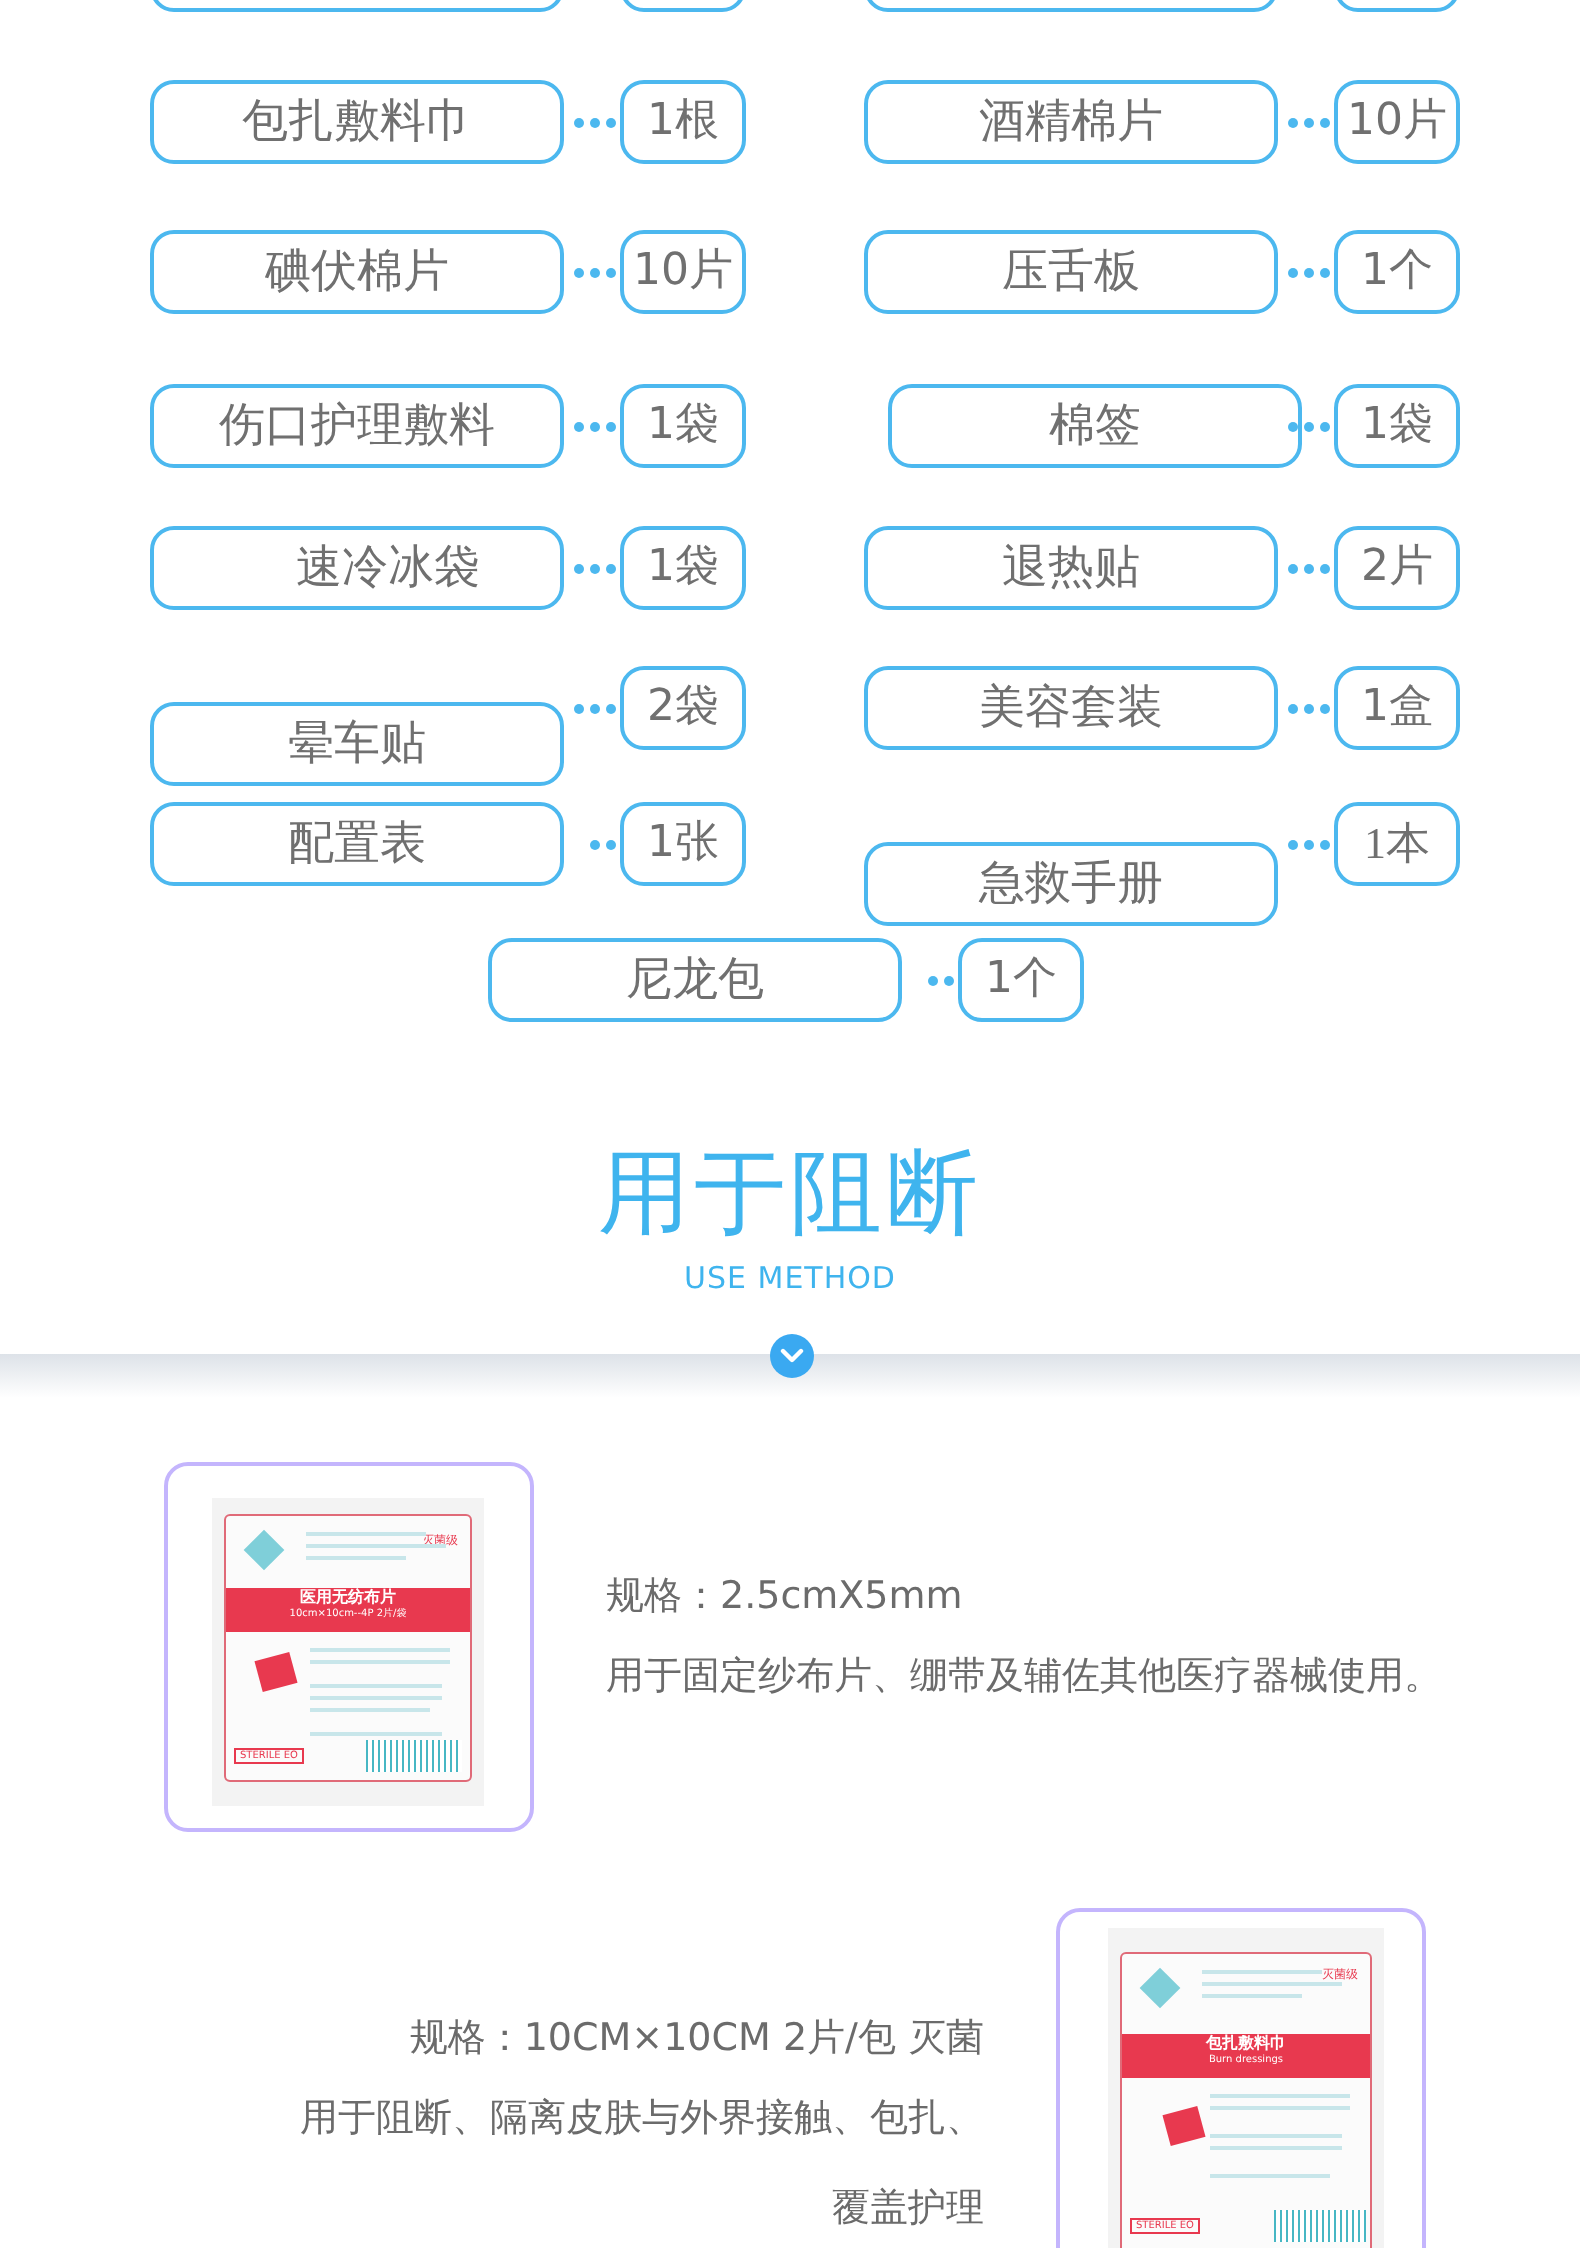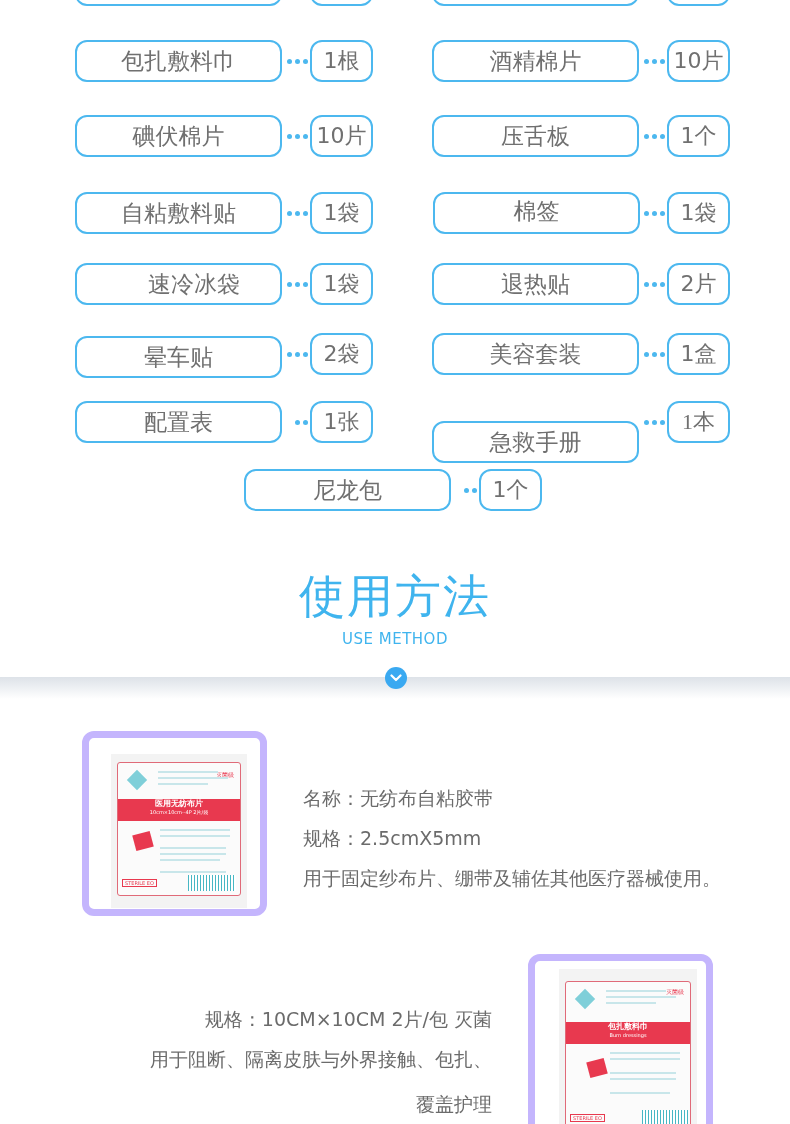--- a/index.html
+++ b/index.html
@@ -111,7 +111,7 @@
   </div>
 <div class="pill qty-pill" style="left:667px; top:115px;">1个</div>
 
-<div class="pill name-pill" style="left:75px; top:192px;">自粘敷料贴</div>
+<div class="pill name-pill" style="left:75px; top:192px;">伤口护理敷料</div>
 <div class="dots" style="left:287px; top:192px;">
     <span class="dot"></span>
     <span class="dot"></span>

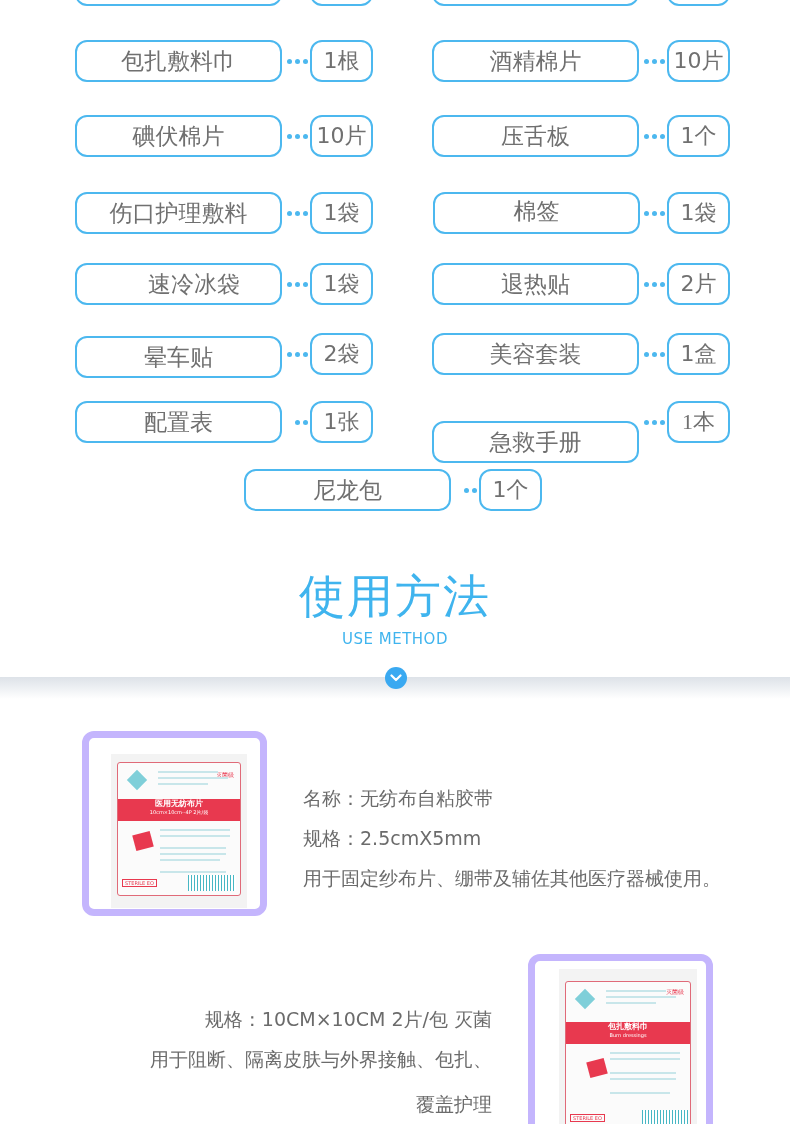--- a/index.html
+++ b/index.html
@@ -118,7 +118,7 @@
     <span class="dot"></span>
   </div>
 <div class="pill qty-pill" style="left:310px; top:192px;">1袋</div>
-<div class="pill name-pill" style="left:433px; top:192px;font-family:Liberation Mono, monospace;">棉签</div>
+<div class="pill name-pill" style="left:444px; top:192px;">棉签</div>
 <div class="dots" style="left:644px; top:192px;">
     <span class="dot"></span>
     <span class="dot"></span>

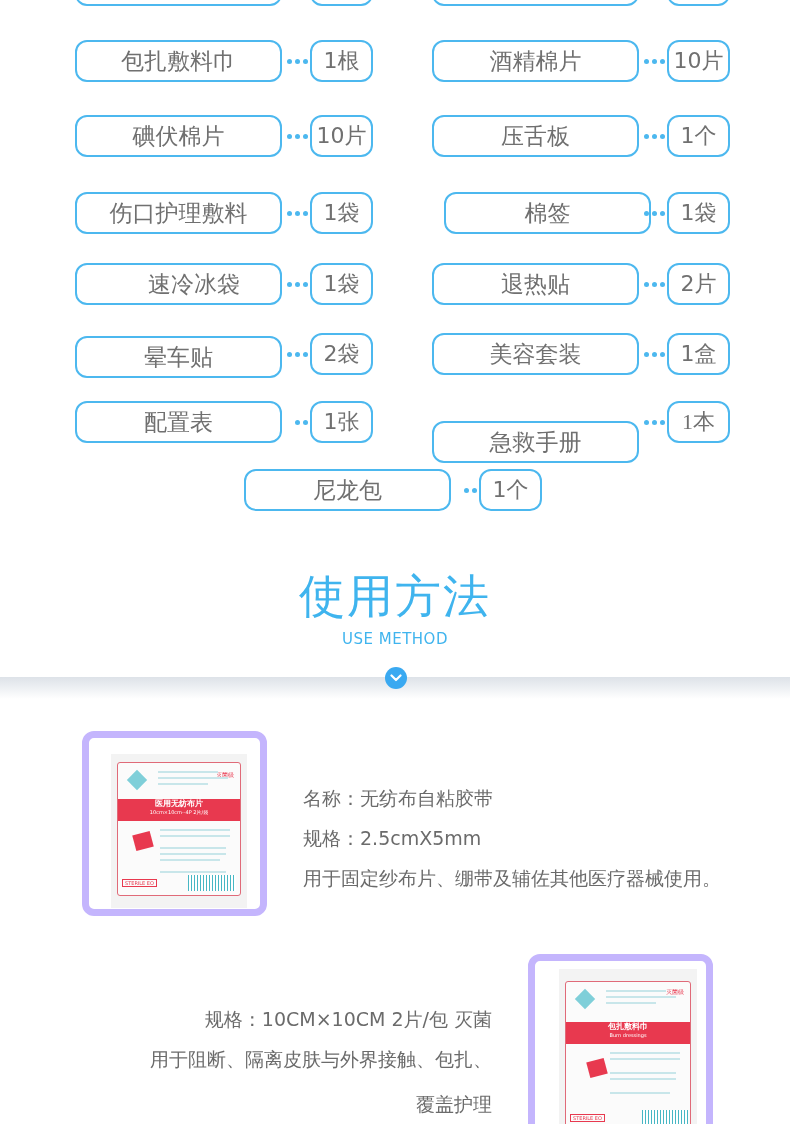--- a/index.html
+++ b/index.html
@@ -141,7 +141,7 @@
   </div>
 <div class="pill qty-pill" style="left:667px; top:263px;">2片</div>
 
-<div class="pill name-pill" style="left:75px; top:336px;">晕车贴</div>
+<div class="pill name-pill" style="left:75px; top:351px;">晕车贴</div>
 <div class="dots" style="left:287px; top:333px;">
     <span class="dot"></span>
     <span class="dot"></span>

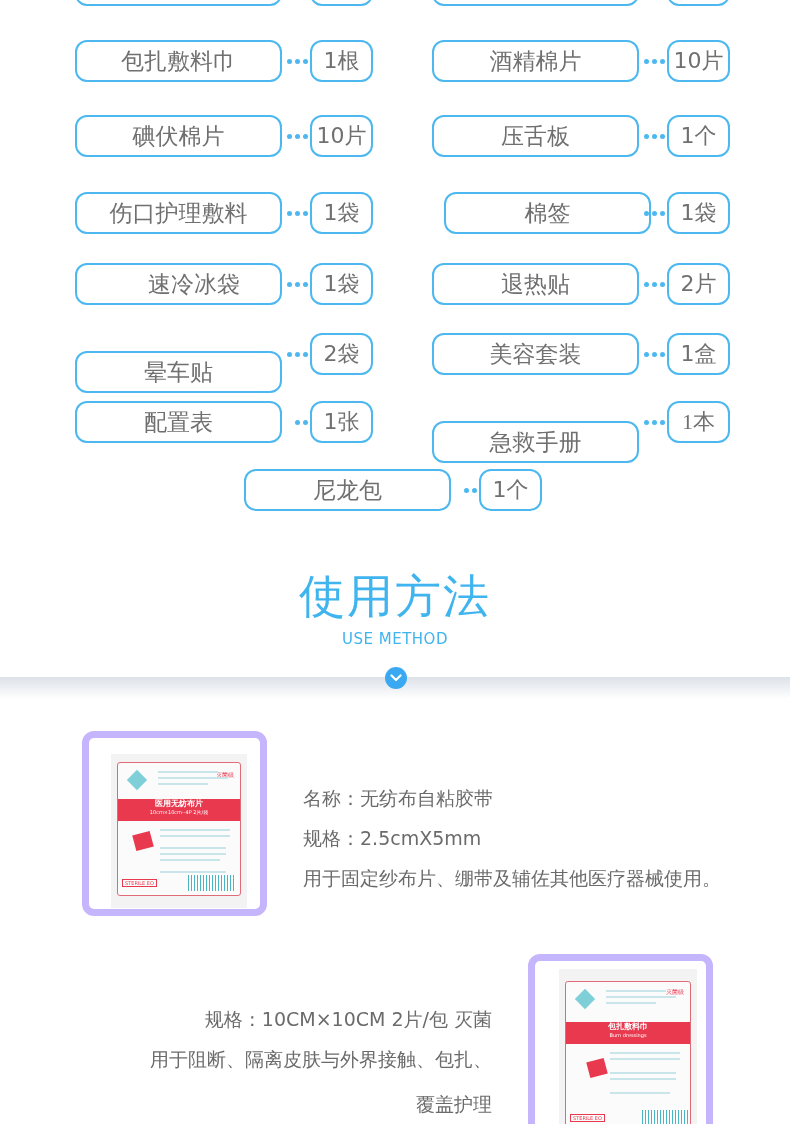--- a/index.html
+++ b/index.html
@@ -177,7 +177,7 @@
   </div>
 <div class="pill qty-pill" style="left:479px; top:469px;">1个</div>
 
-<div class="section-title">使用方法</div>
+<div class="section-title">用于阻断</div>
 <div class="section-sub">USE METHOD</div>
 <div class="divider-band"></div>
 <div class="chev">

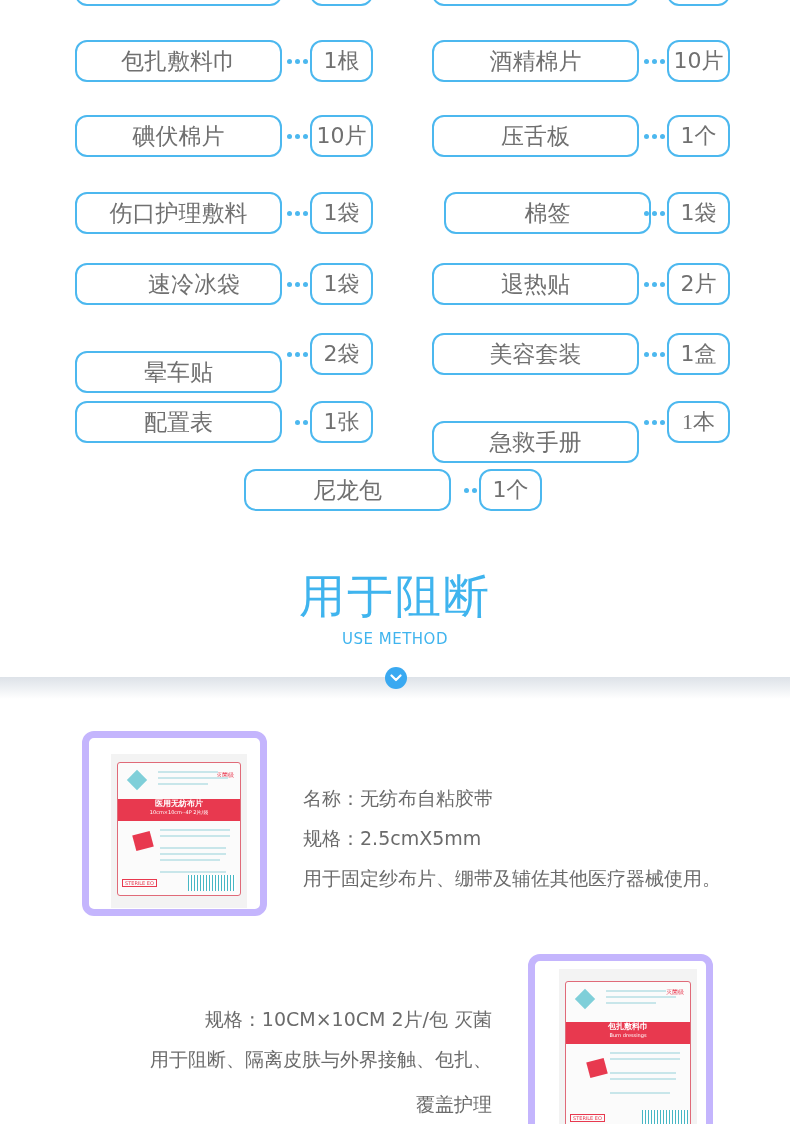--- a/index.html
+++ b/index.html
@@ -50,7 +50,7 @@
   }
 
   .img-frame {
-    position: absolute; border: 7px solid #c4b5fd; border-radius: 12px; background: #fff;
+    position: absolute; border: 2px solid #c4b5fd; border-radius: 12px; background: #fff;
   }
   .pack {
     position: absolute; background: #f3f3f3;

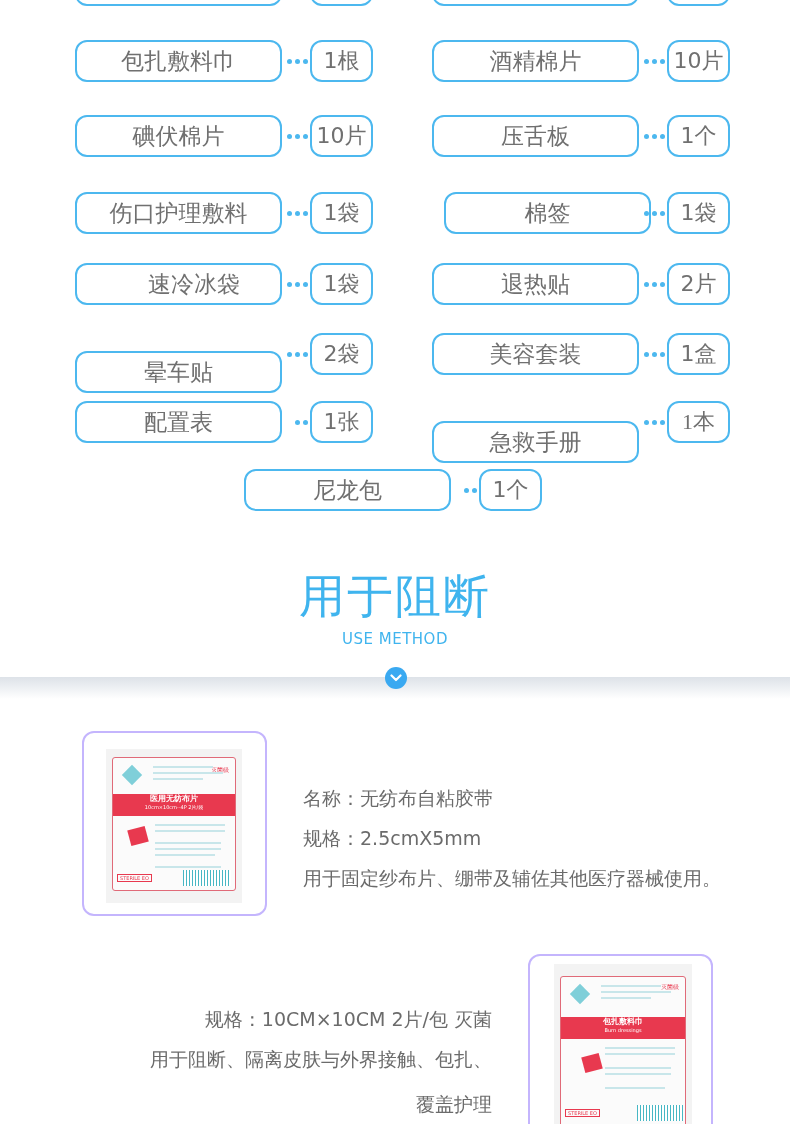--- a/index.html
+++ b/index.html
@@ -211,7 +211,6 @@
   </div>
 </div>
 <div class="desc desc-left">
-  <p>名称：无纺布自粘胶带</p>
   <p>规格：2.5cmX5mm</p>
   <p style="width:420px;">用于固定纱布片、绷带及辅佐其他医疗器械使用。</p>
 </div>

